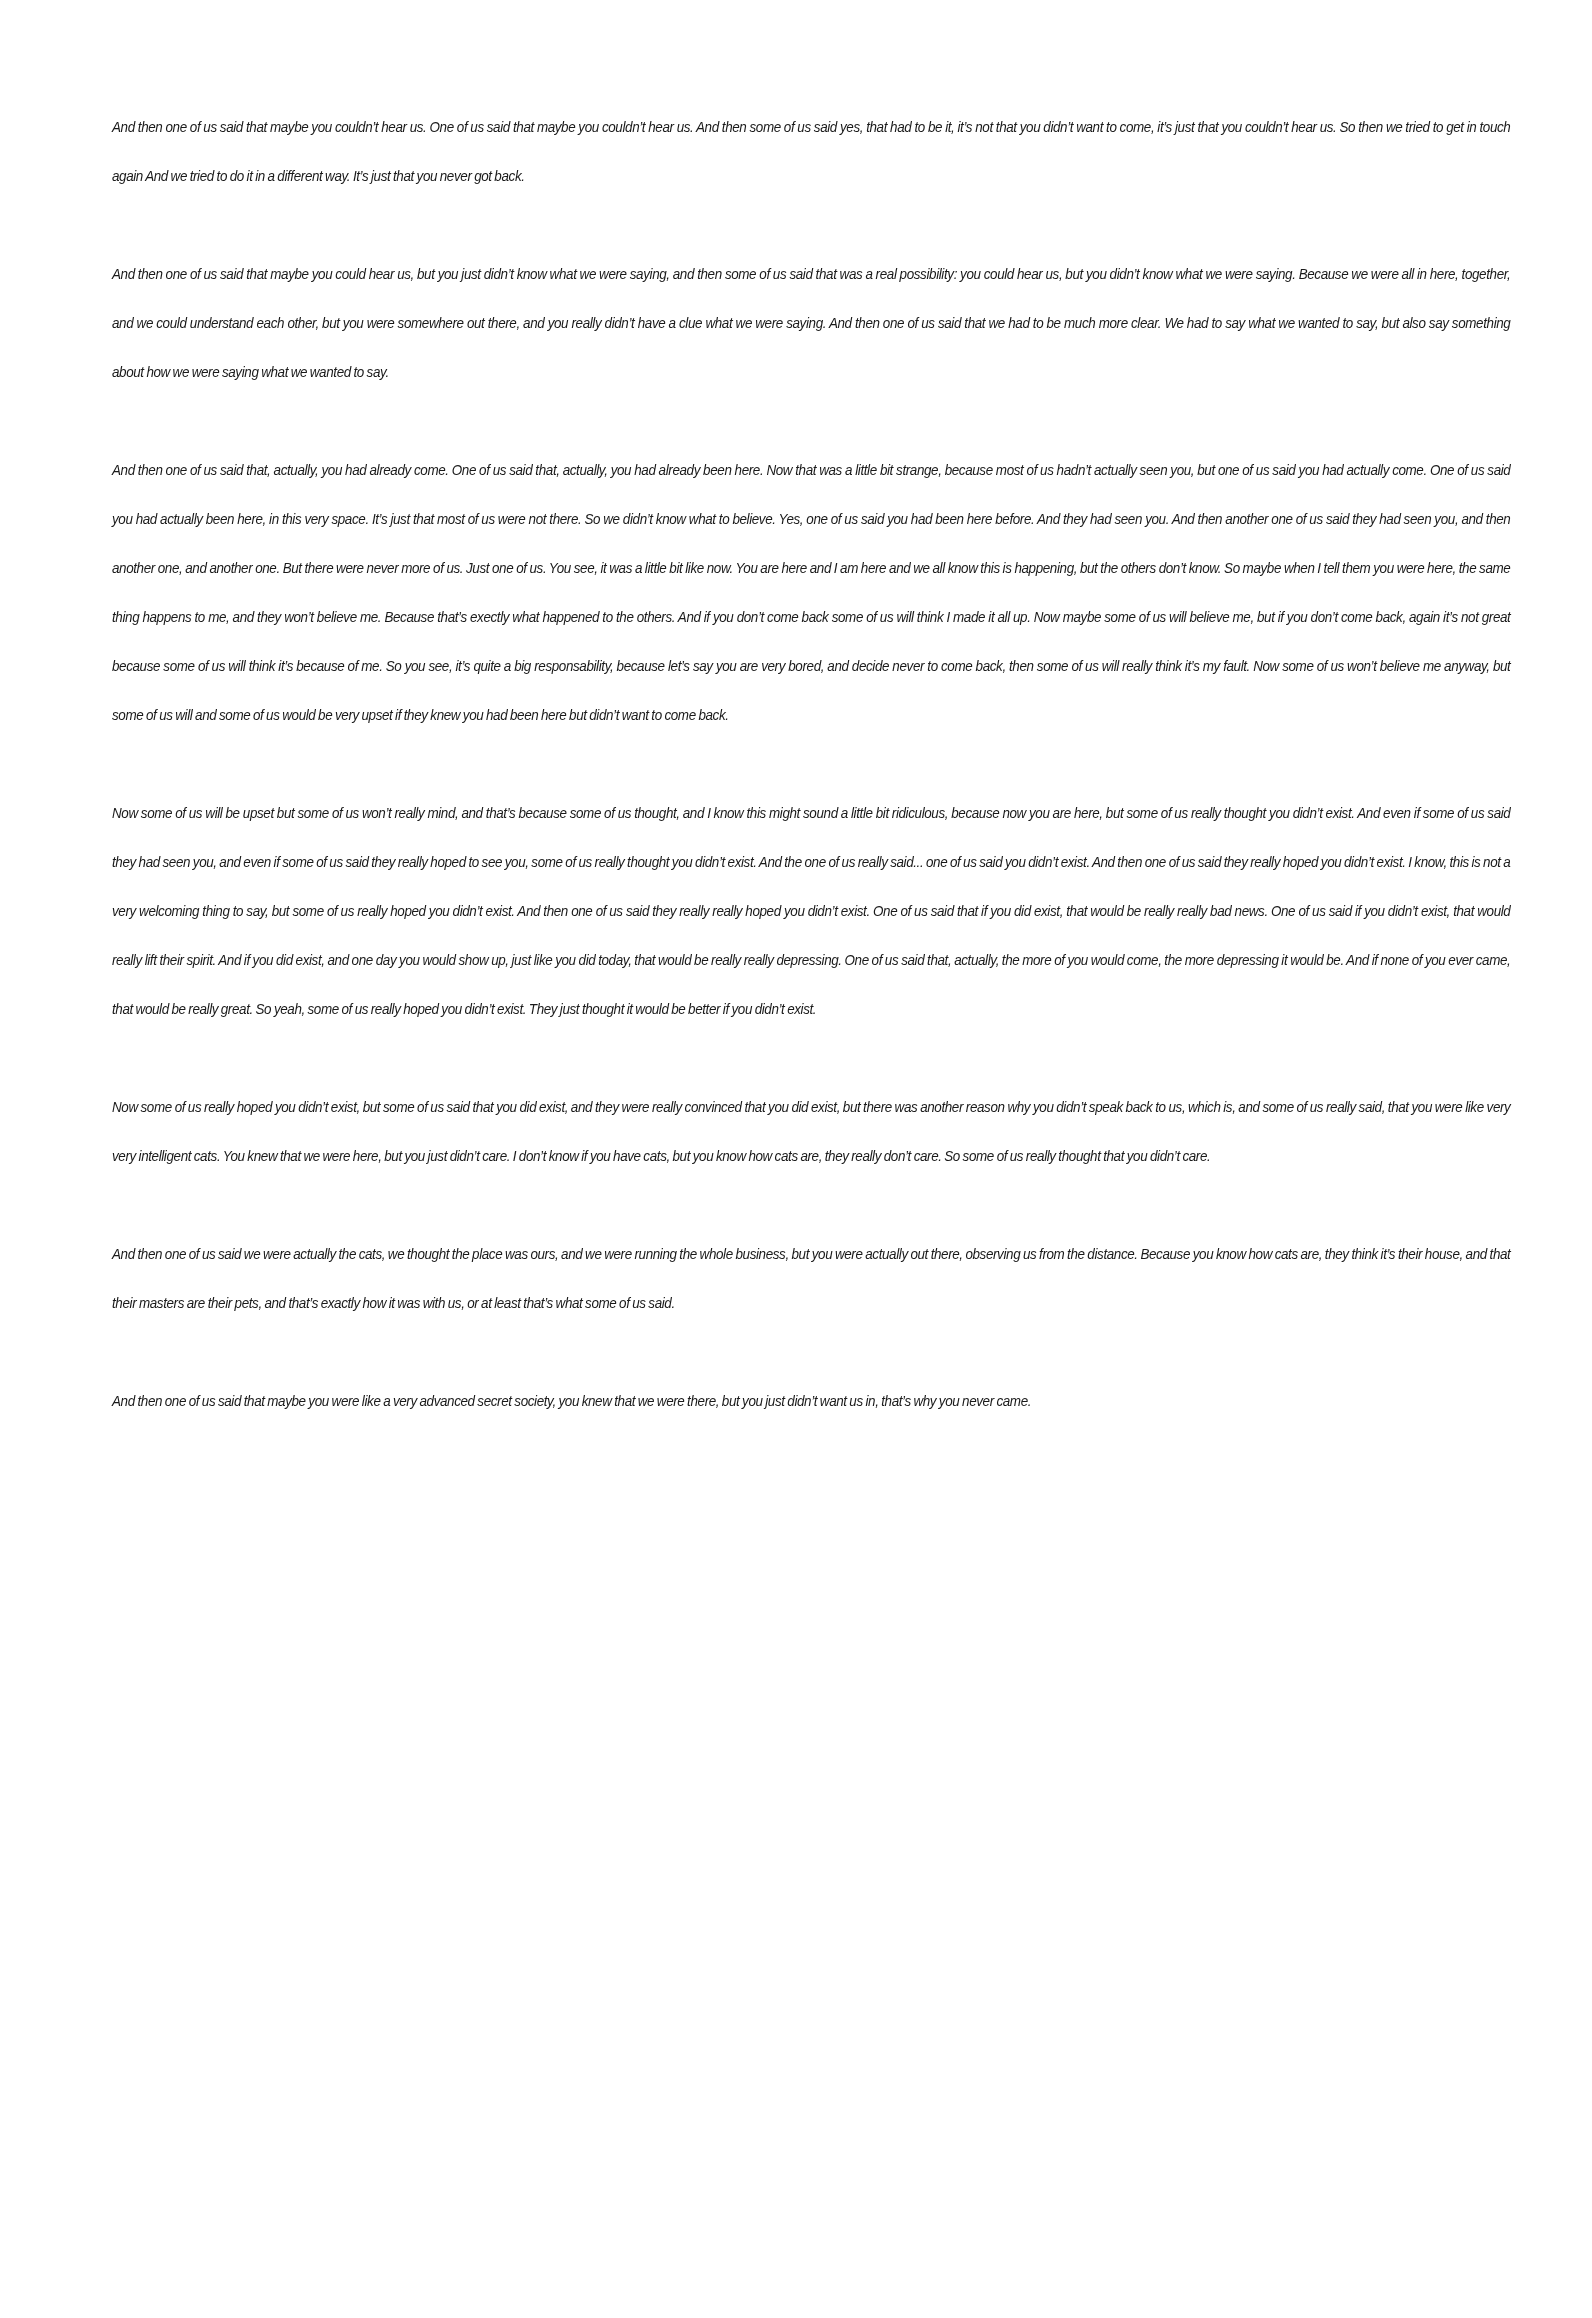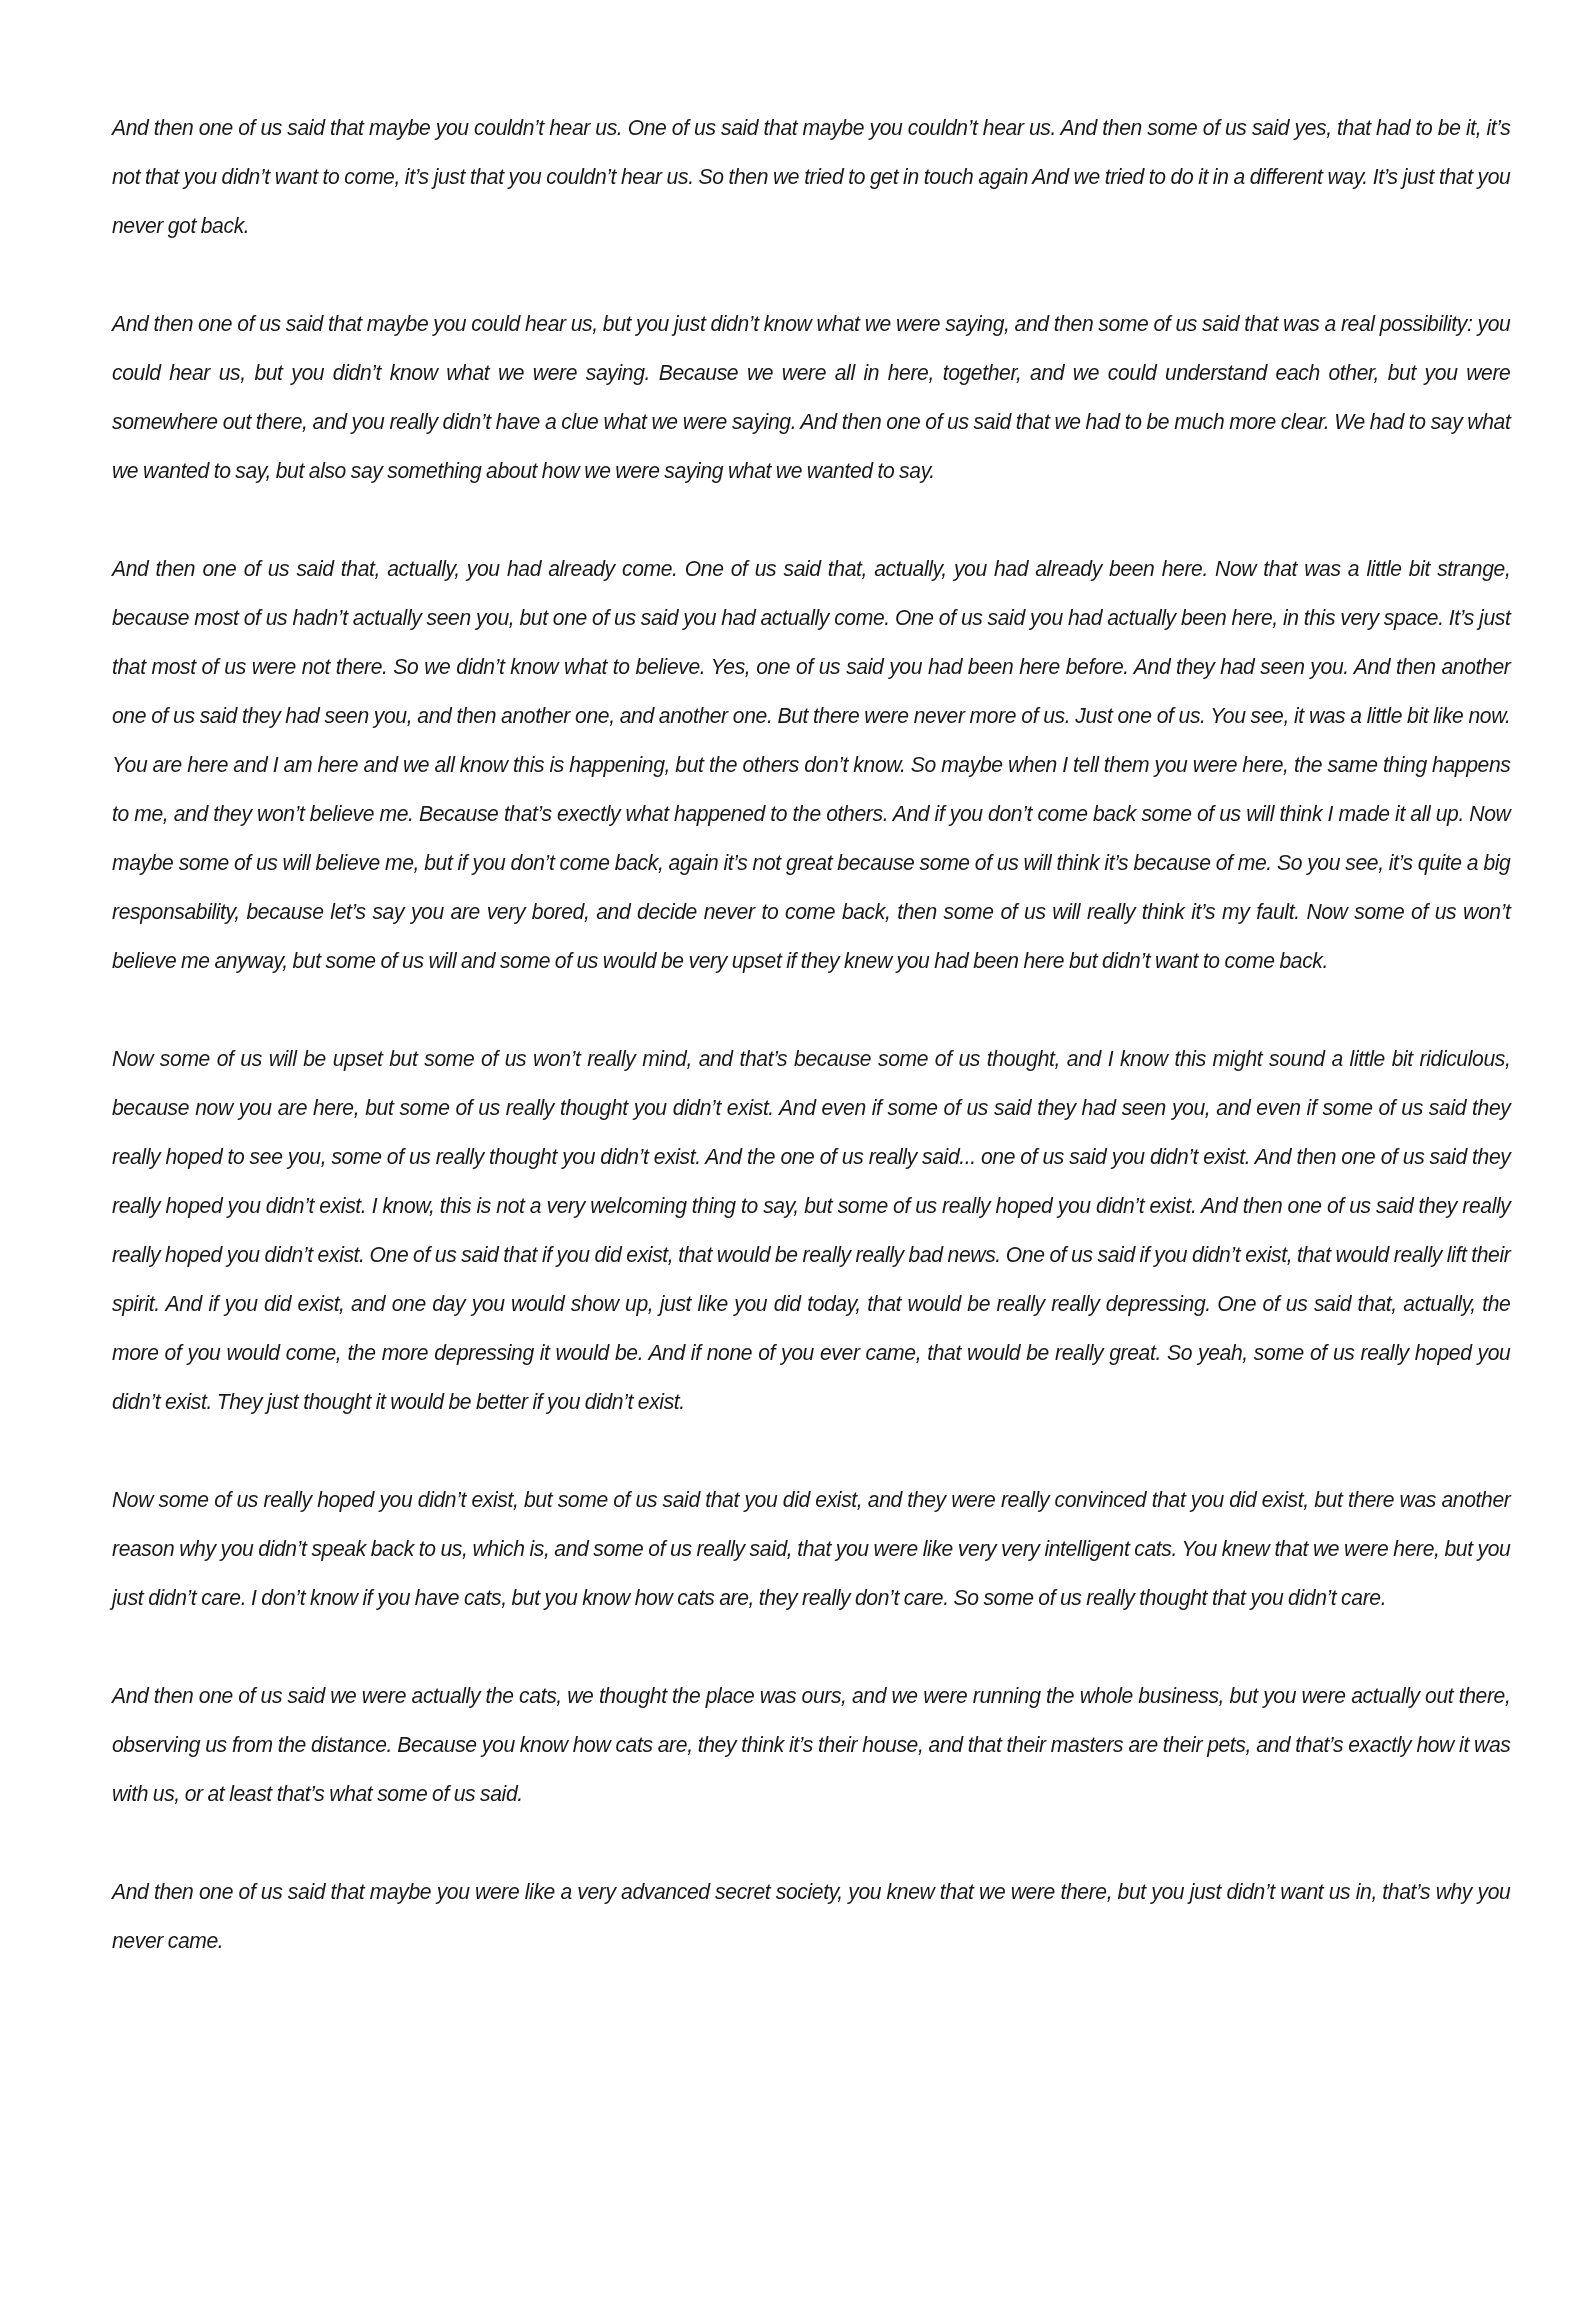--- a/index.html
+++ b/index.html
@@ -21,7 +21,7 @@
       color: #1a1a1a;
       font-family: "Liberation Sans", sans-serif;
       font-style: italic;
-      font-size: 22px;
+      font-size: 14px;
       line-height: 49px;
       letter-spacing: -0.4px;
       word-spacing: -0.7px;

